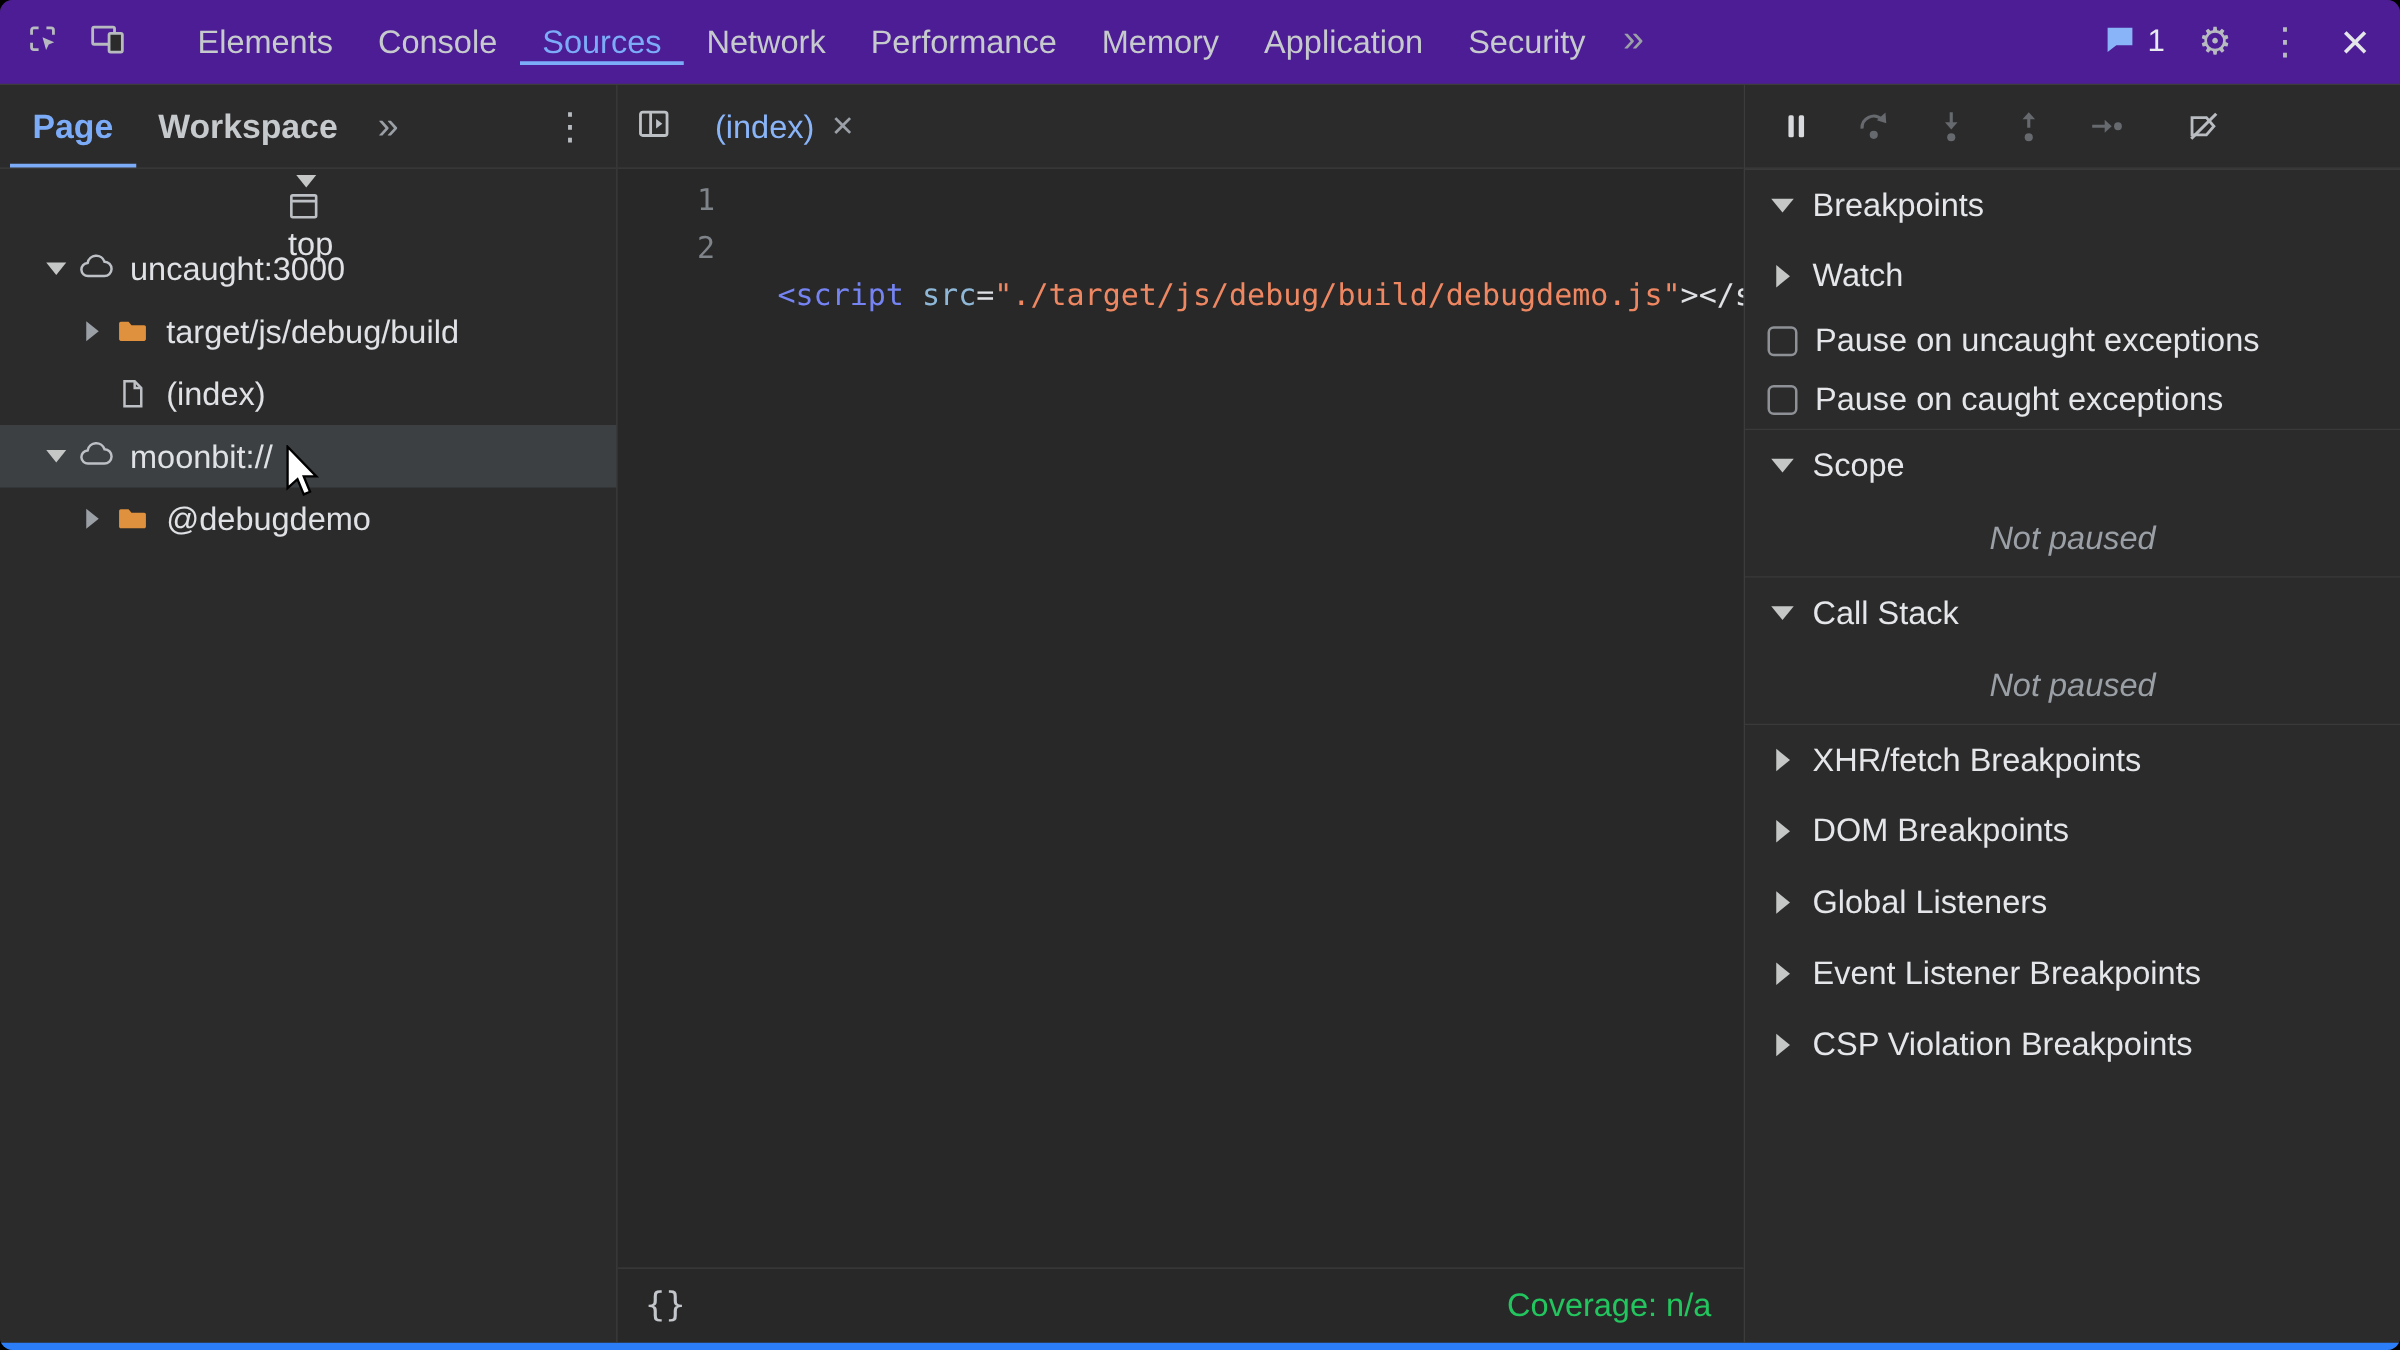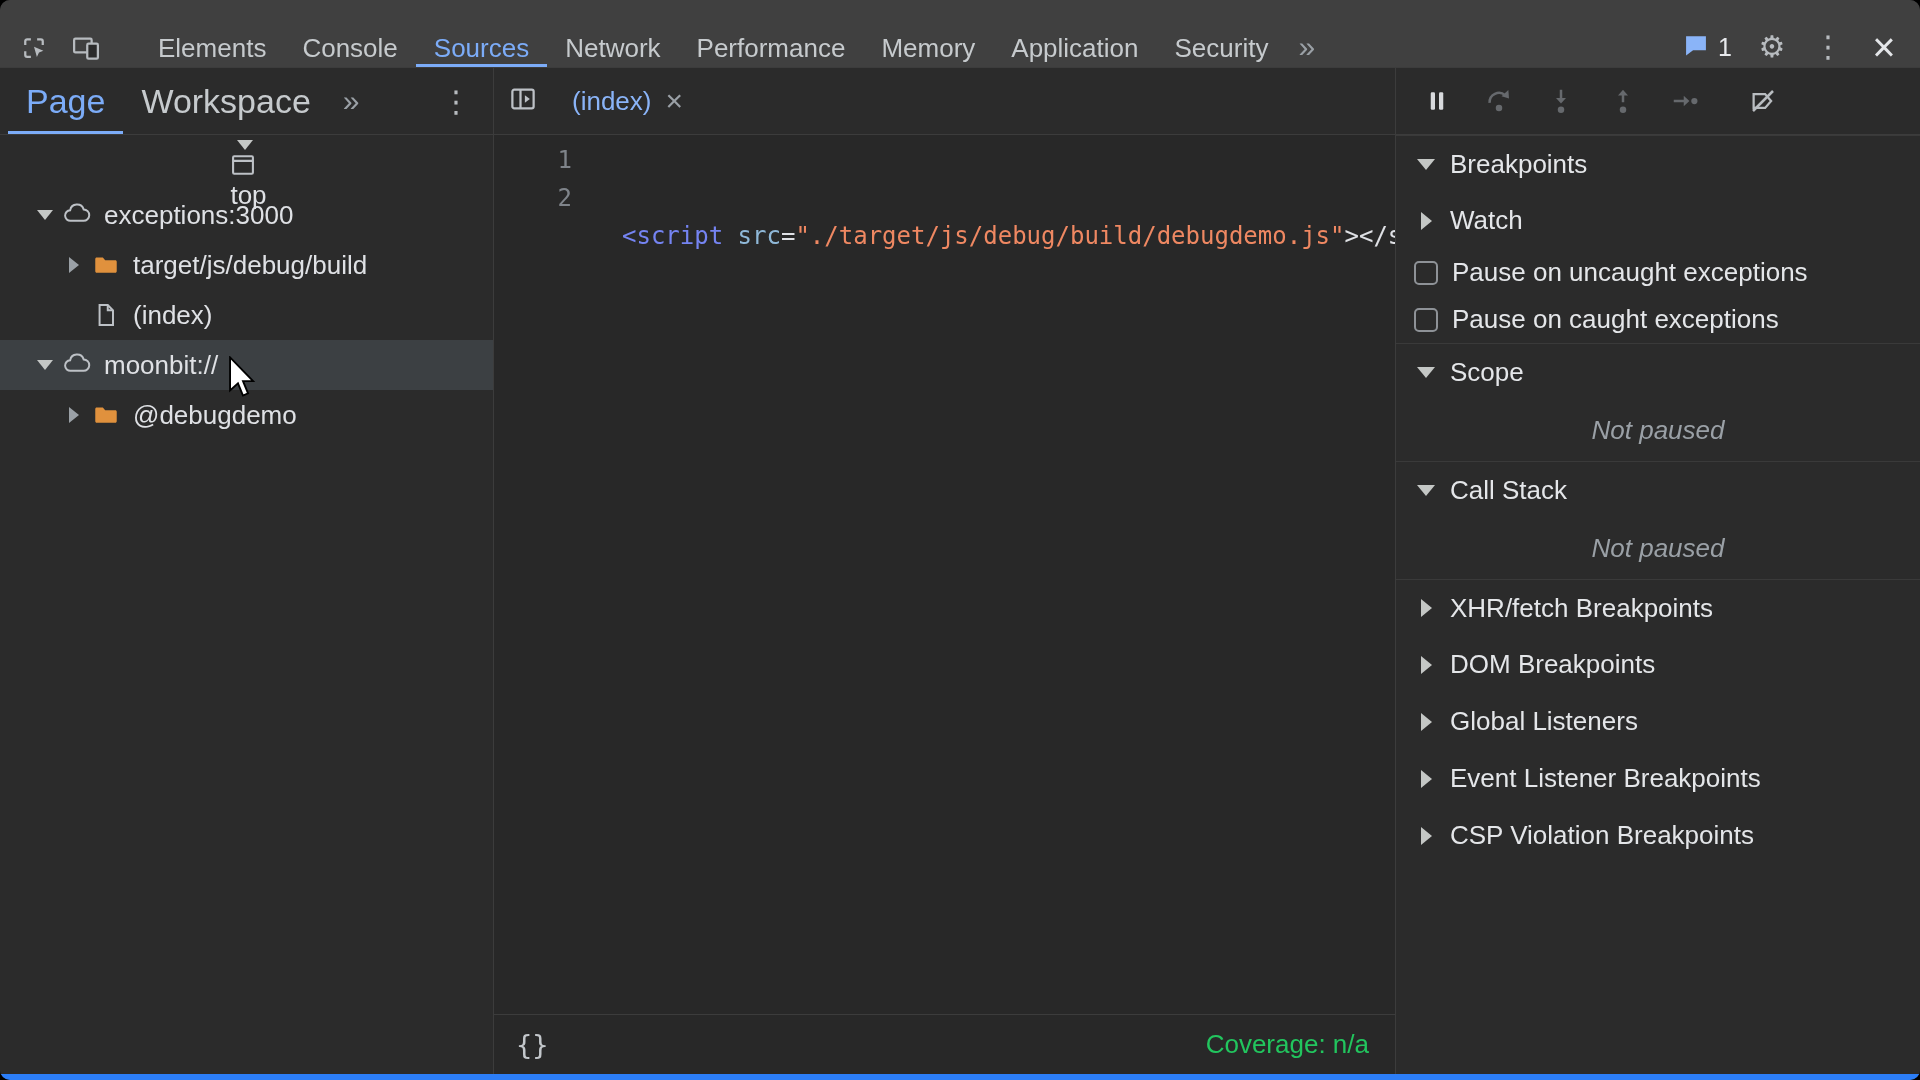--- a/index.html
+++ b/index.html
@@ -9,7 +9,7 @@
               color:#dfe1e5; border-radius:10px; overflow:hidden; }
 
   
-  .topbar { display:flex; align-items:flex-end; height:68px; background:#404040;
+  .topbar { display:flex; align-items:center; height:68px; background:#4c1d95;
             border-bottom:1px solid #3c3c3c; padding-left:8px; }
   button { background:none; border:none; color:inherit; font:inherit; cursor:pointer; }
   .icon-btn { width:52px; display:flex; align-items:center; justify-content:center;

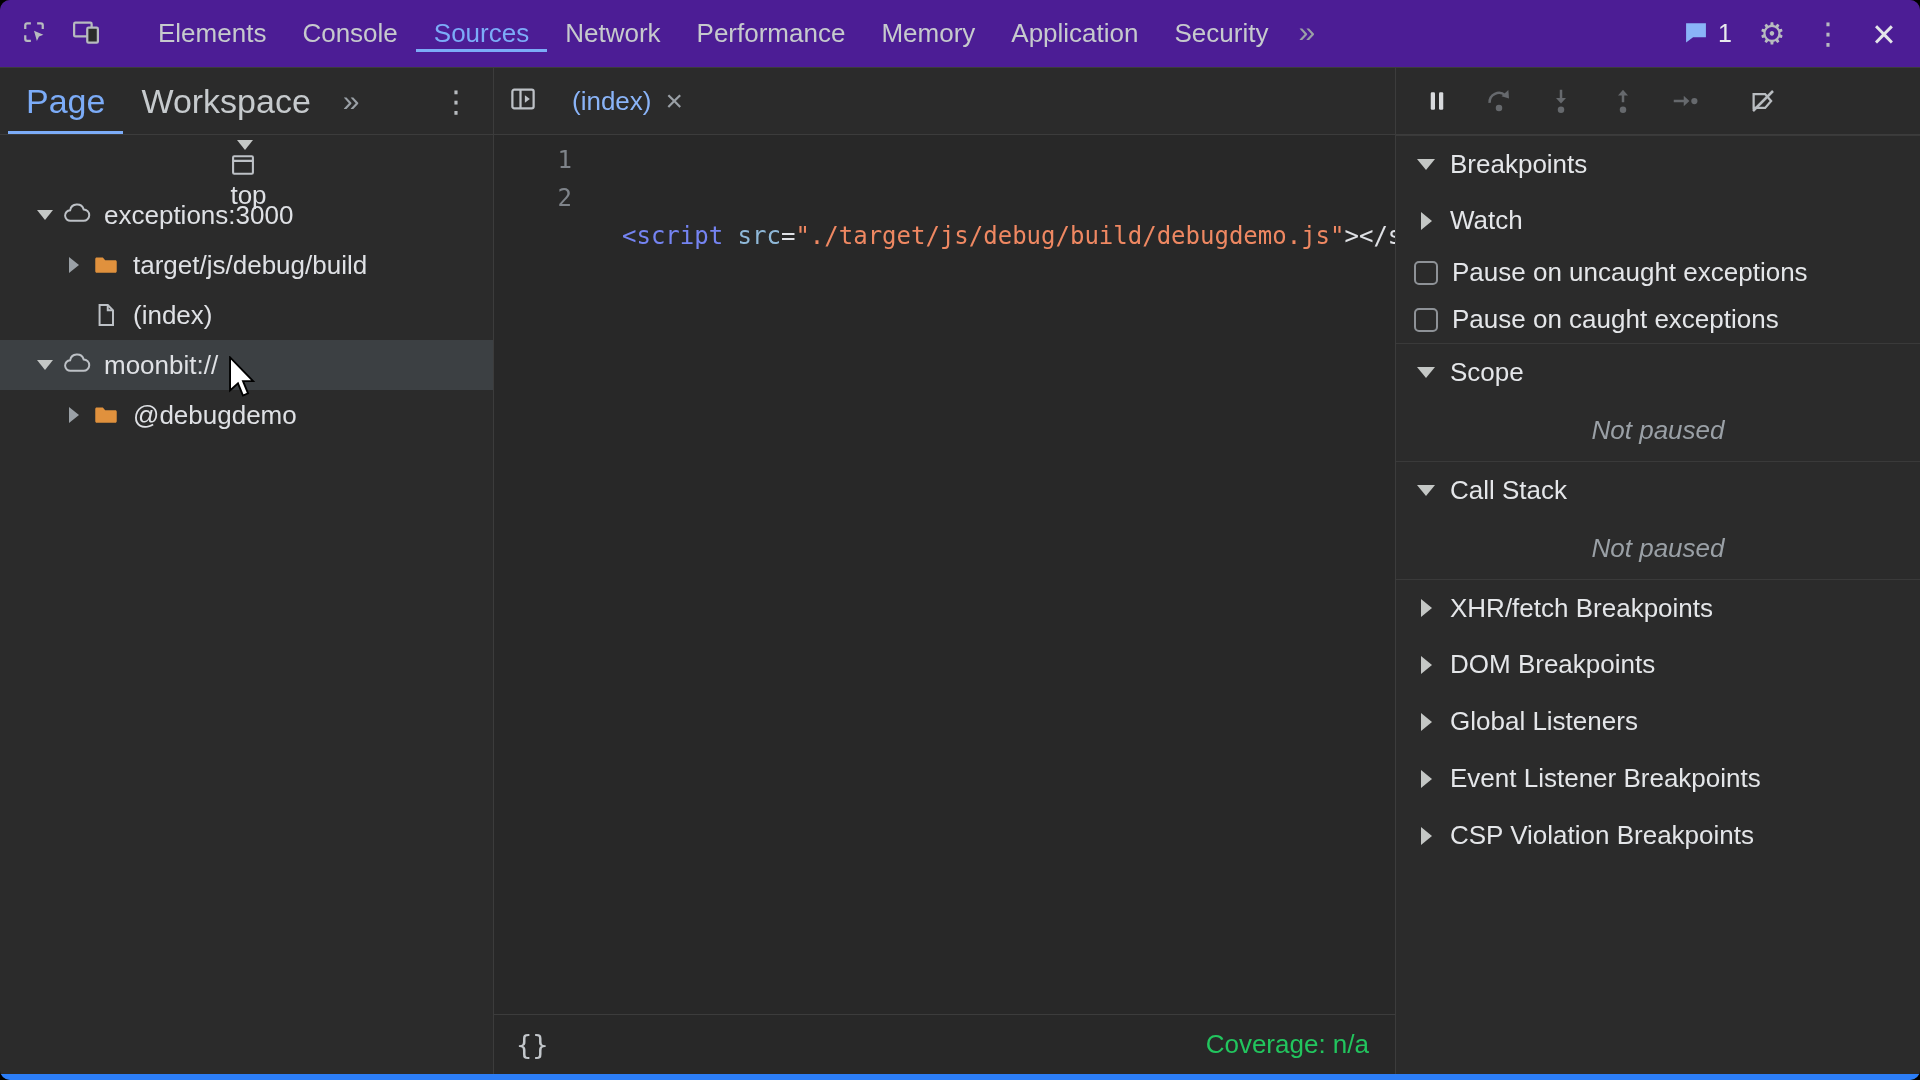--- a/index.html
+++ b/index.html
@@ -33,8 +33,8 @@
                background:#2b2b2b; display:flex; flex-direction:column; position:relative; }
   .nav-header { height:67px; flex:none; border-bottom:1px solid #3c3c3c;
                 display:flex; align-items:stretch; padding-left:8px; }
-  .nav-tab { display:flex; align-items:center; padding:3px 18px 0 18px; font-size:34px;
-             color:#c6cacd; border-bottom:3px solid transparent; cursor:pointer; }
+  .nav-tab { display:flex; align-items:center; padding:3px 18px 0 18px; font-size:27px;
+             color:#c6cacd; border-bottom:3px solid transparent; cursor:pointer;font-weight:bold; }
   .nav-tab.active { color:#7cacf8; border-bottom-color:#7cacf8; }
   .nav-more { display:flex; align-items:center; font-size:30px; color:#9aa0a6; padding:0 14px; }
   .nav-kebab { margin-left:auto; display:flex; align-items:center; padding-right:22px; }

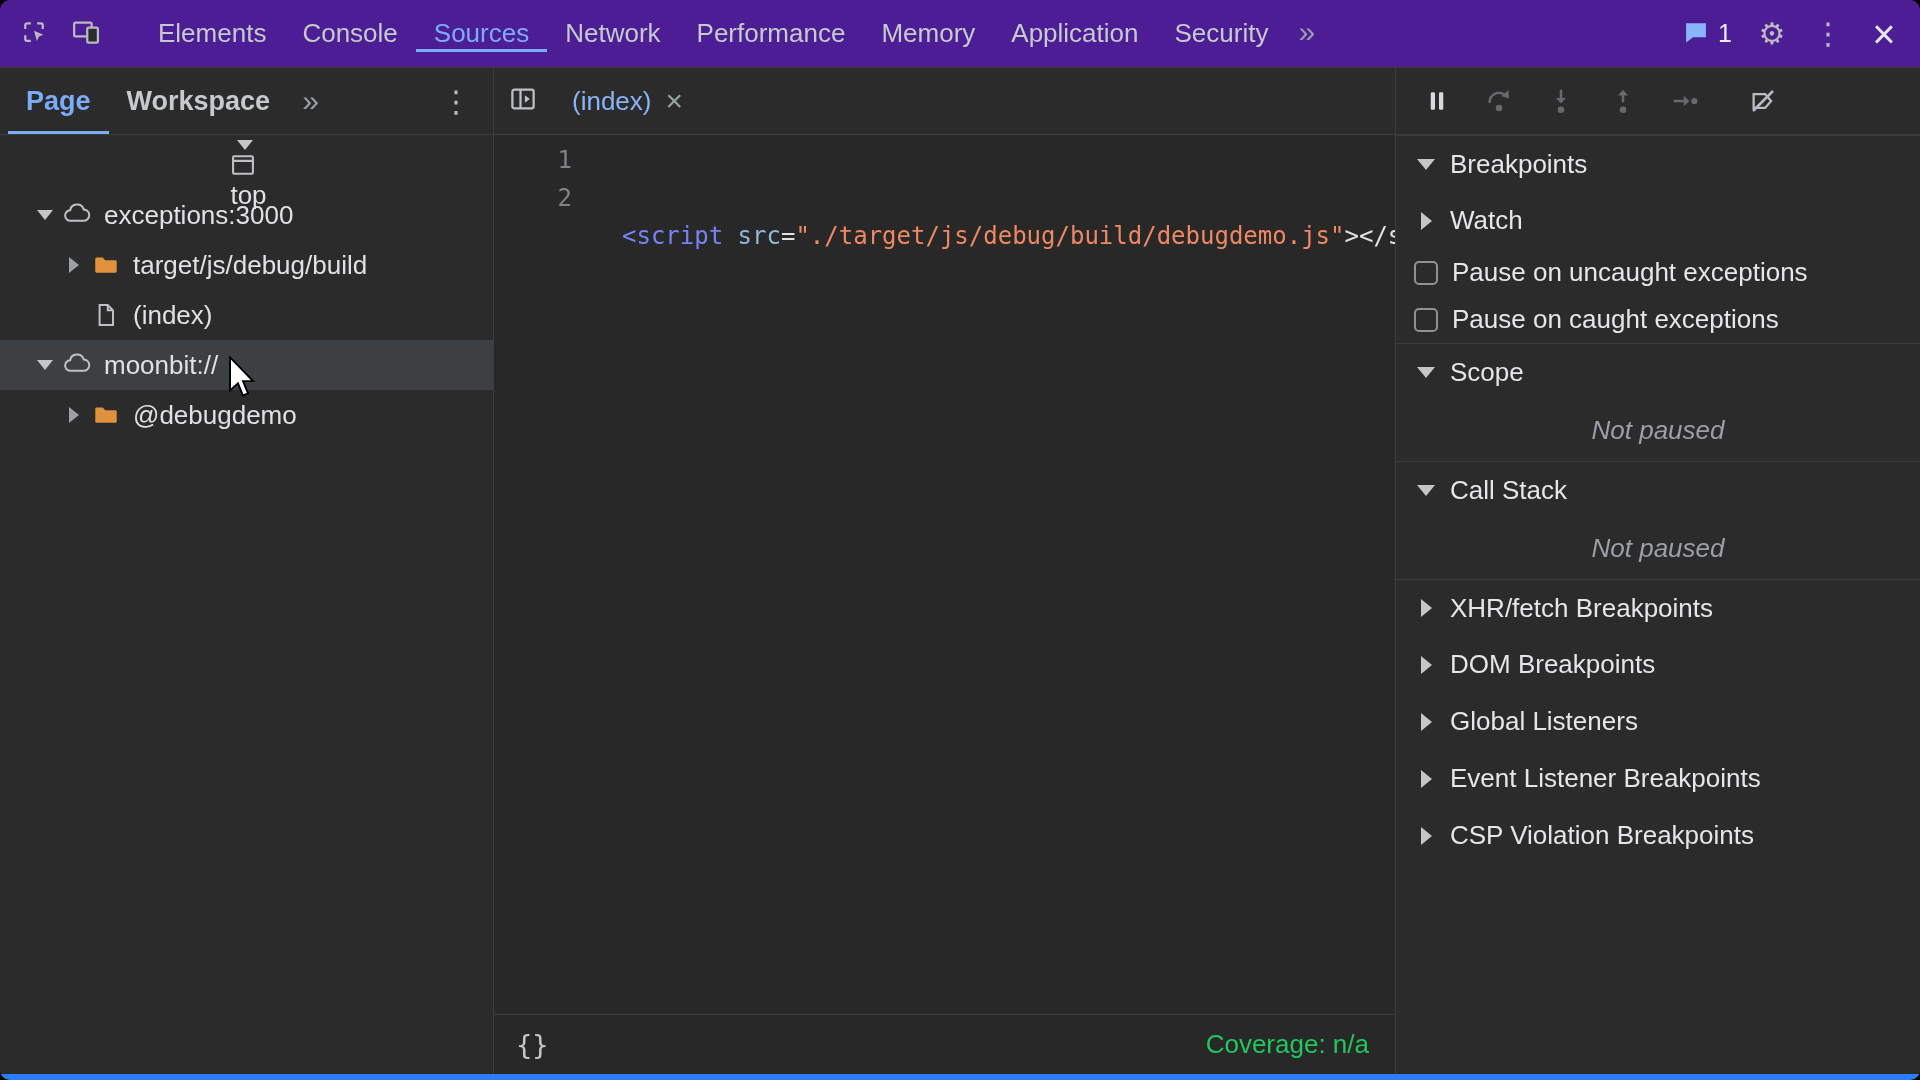--- a/index.html
+++ b/index.html
@@ -194,7 +194,7 @@
               <path d="M6.5 17a4.5 4.5 0 0 1-.4-9 6 6 0 0 1 11.6-.8A4.2 4.2 0 0 1 17.5 17Z" stroke="currentColor" stroke-width="1.7"></path>
             </svg>
           </span>
-          <span class="tlabel">exceptions:3000</span>
+          <span class="tlabel">uncaught:3000</span>
         </div>
 
         <div class="tree-row d2">

